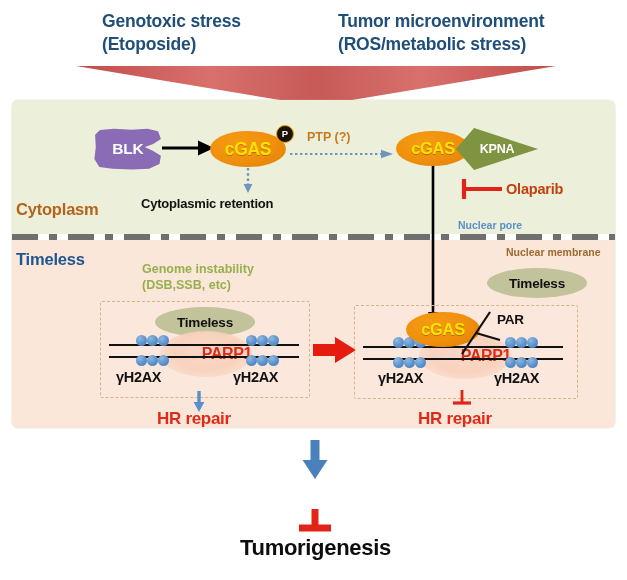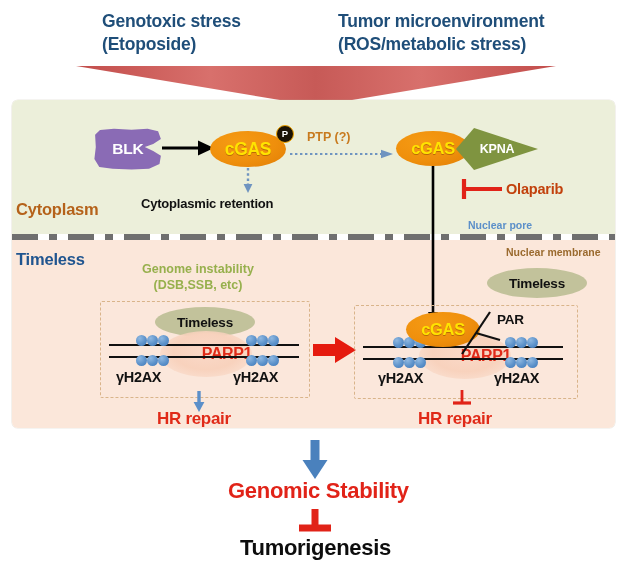--- a/index.html
+++ b/index.html
@@ -191,7 +191,7 @@
 
   <div class="abs nosel compartment-label lab-cyto" style="left:16px;top:200px;">Cytoplasm</div>
   <div class="abs nosel compartment-label lab-nuc" style="left:16px;top:250px;">Timeless</div>
-  <div class="abs nosel lab-pore" style="left:448px;top:219px;padding-left:20px;">Nuclear pore</div>
+  <div class="abs nosel lab-pore" style="left:438px;top:219px;padding-left:20px;">Nuclear pore</div>
   <div class="abs nosel lab-mem" style="left:506px;top:246px;">Nuclear membrane</div>
 
   <div class="abs blk nosel" style="left:93px;top:128px;width:70px;height:42px;">

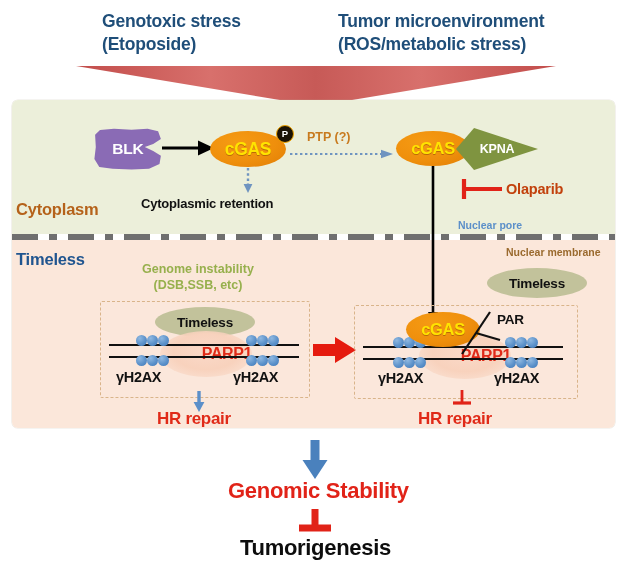--- a/index.html
+++ b/index.html
@@ -139,7 +139,7 @@
   .hrrepair{font-size:17px;font-weight:bold;color:#e02a18;letter-spacing:-0.3px;white-space:nowrap;}
   .genome-inst{
     font-size:12.5px;font-weight:bold;color:#97b04d;line-height:1.25;
-    text-align:center;white-space:nowrap;
+    white-space:nowrap;
   }
   .cyto-ret{font-size:13px;font-weight:bold;color:#111;letter-spacing:-0.2px;white-space:nowrap;}
   .ptp{font-size:12.5px;font-weight:bold;color:#c87a1e;white-space:nowrap;}

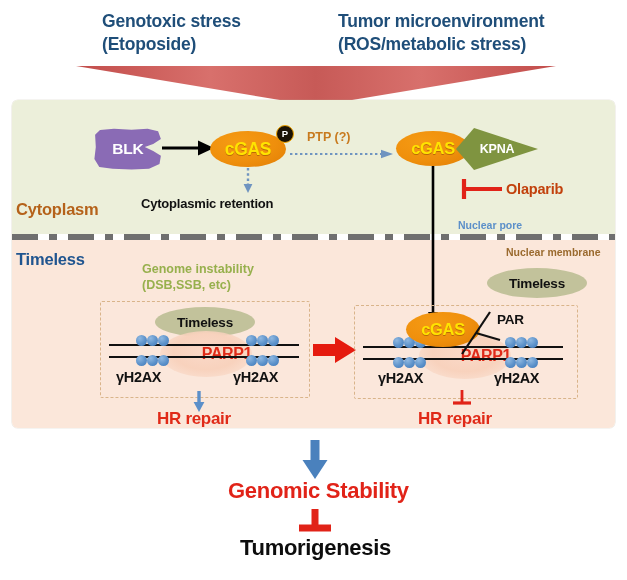--- a/index.html
+++ b/index.html
@@ -356,7 +356,6 @@
     </svg>
   </div>
 
-  <div class="abs nosel genomic-stability" style="left:228px;top:478px;">Genomic Stability</div>
 
   <div class="abs" style="left:296px;top:509px;width:38px;height:28px;">
     <svg width="38" height="28" viewBox="0 0 38 28">

